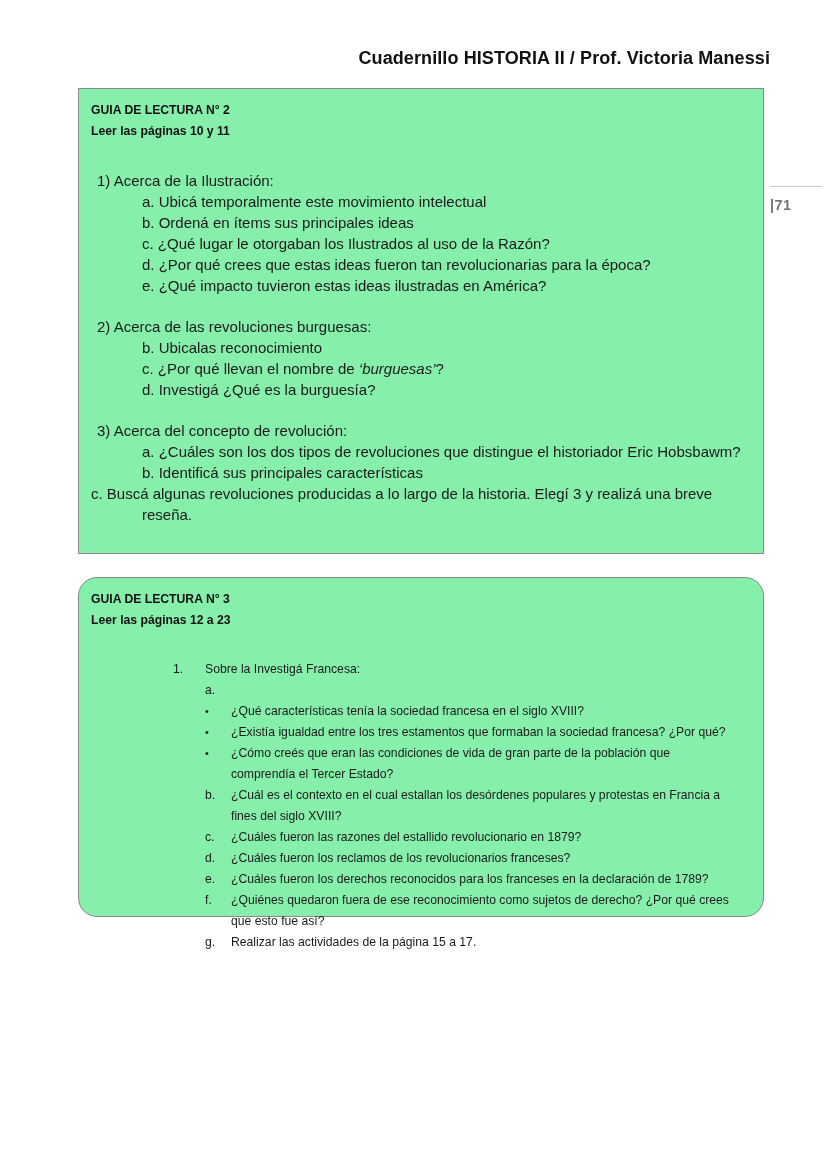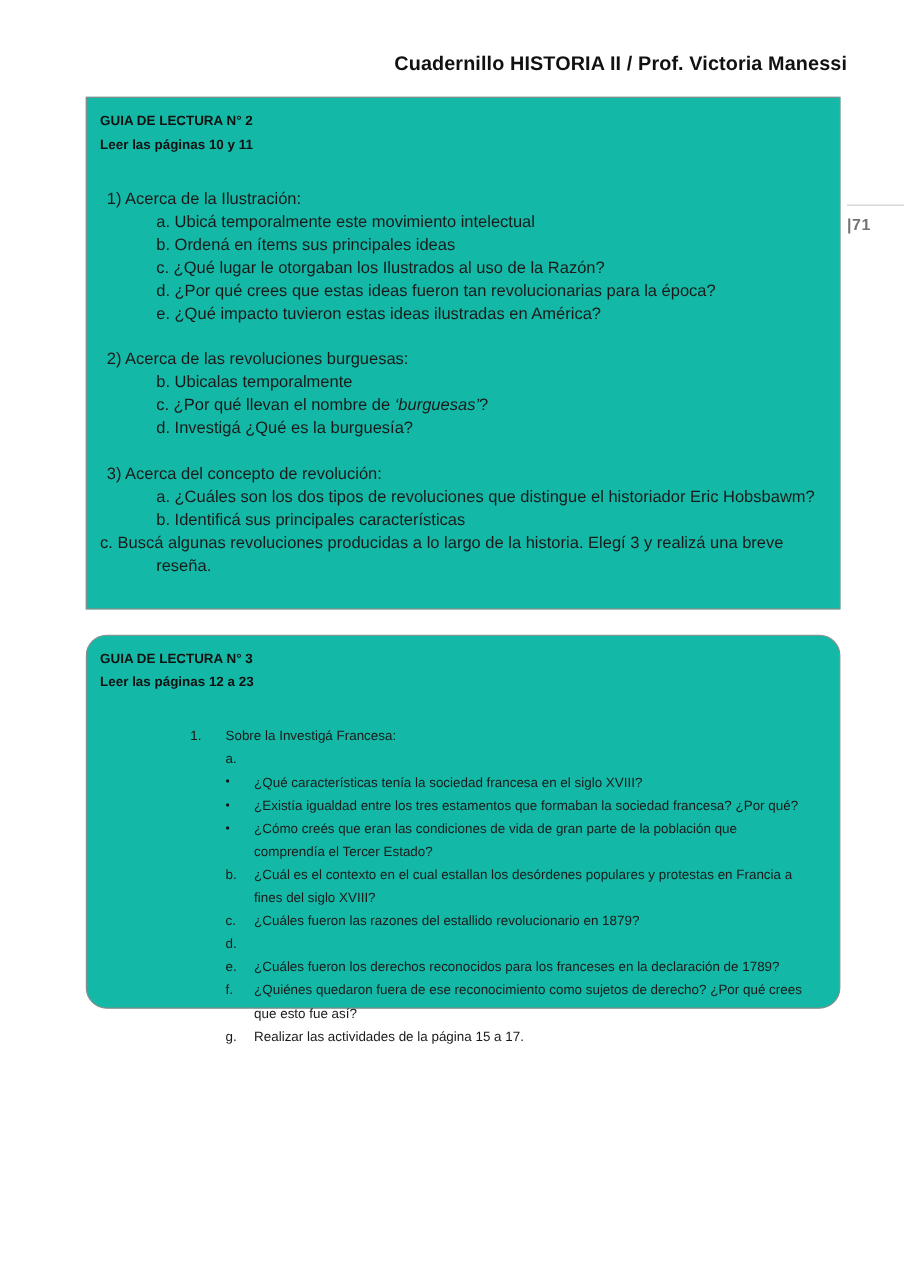--- a/index.html
+++ b/index.html
@@ -55,7 +55,7 @@
     width: 686px;
     border: 1px solid #8a8a8a;
     box-sizing: border-box;
-    background: #14b8a6;
+    background: #86efac;
   }
   #box-1 { top: 88px;  height: 466px; }
   #box-2 { top: 577px; height: 340px; border-radius: 19px; }

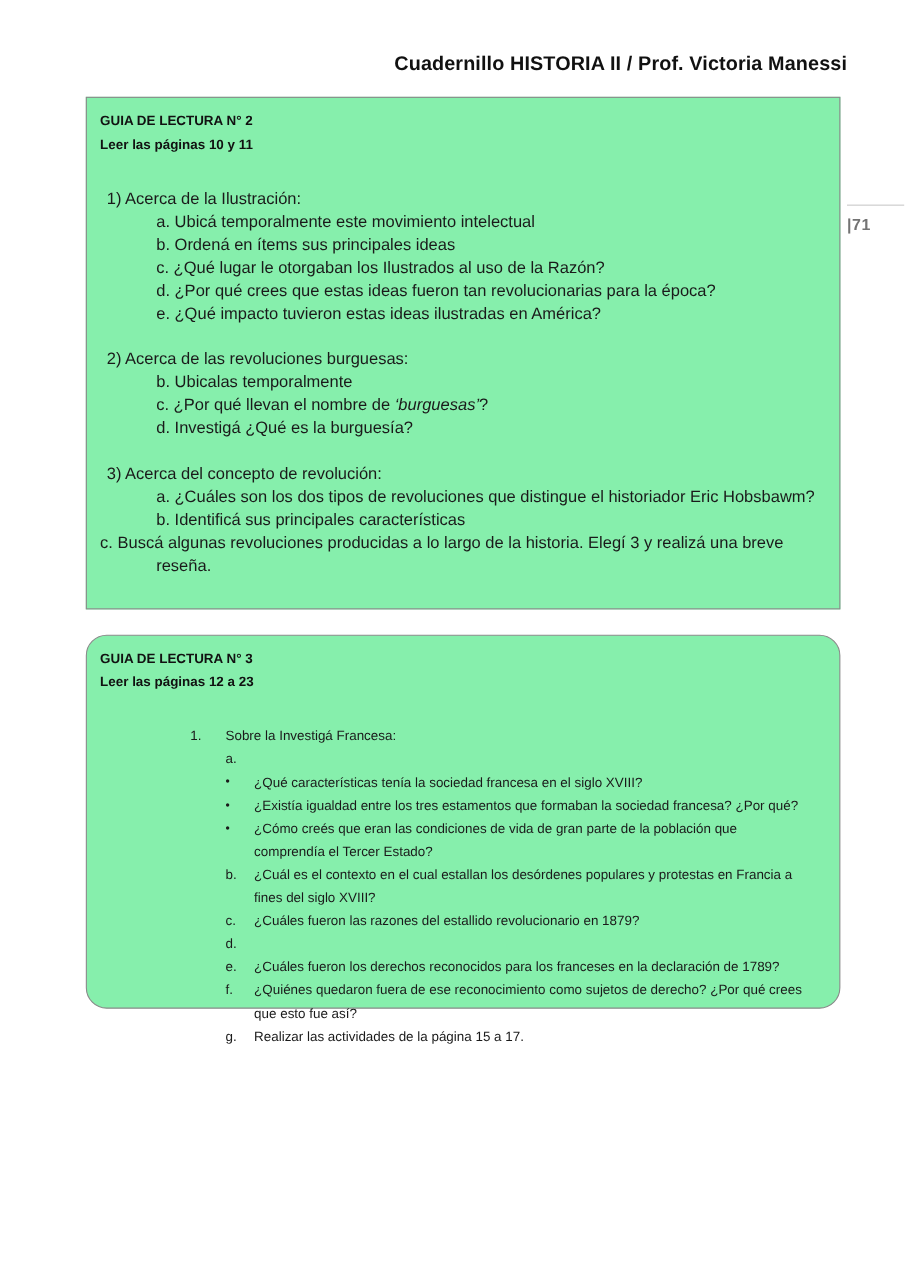--- a/index.html
+++ b/index.html
@@ -148,7 +148,7 @@
     <div class="spacer-lg"></div>
 
     <div class="q-line lvl-0">2) Acerca de las revoluciones burguesas:</div>
-    <div class="q-line lvl-1">b. Ubicalas temporalmente</div>
+    <div class="q-line lvl-1">b. Ubicalas reconocimiento</div>
     <div class="q-line lvl-1">
       <span>c. ¿Por qué llevan el nombre de <em>‘burguesas’</em>?</span>
     </div>

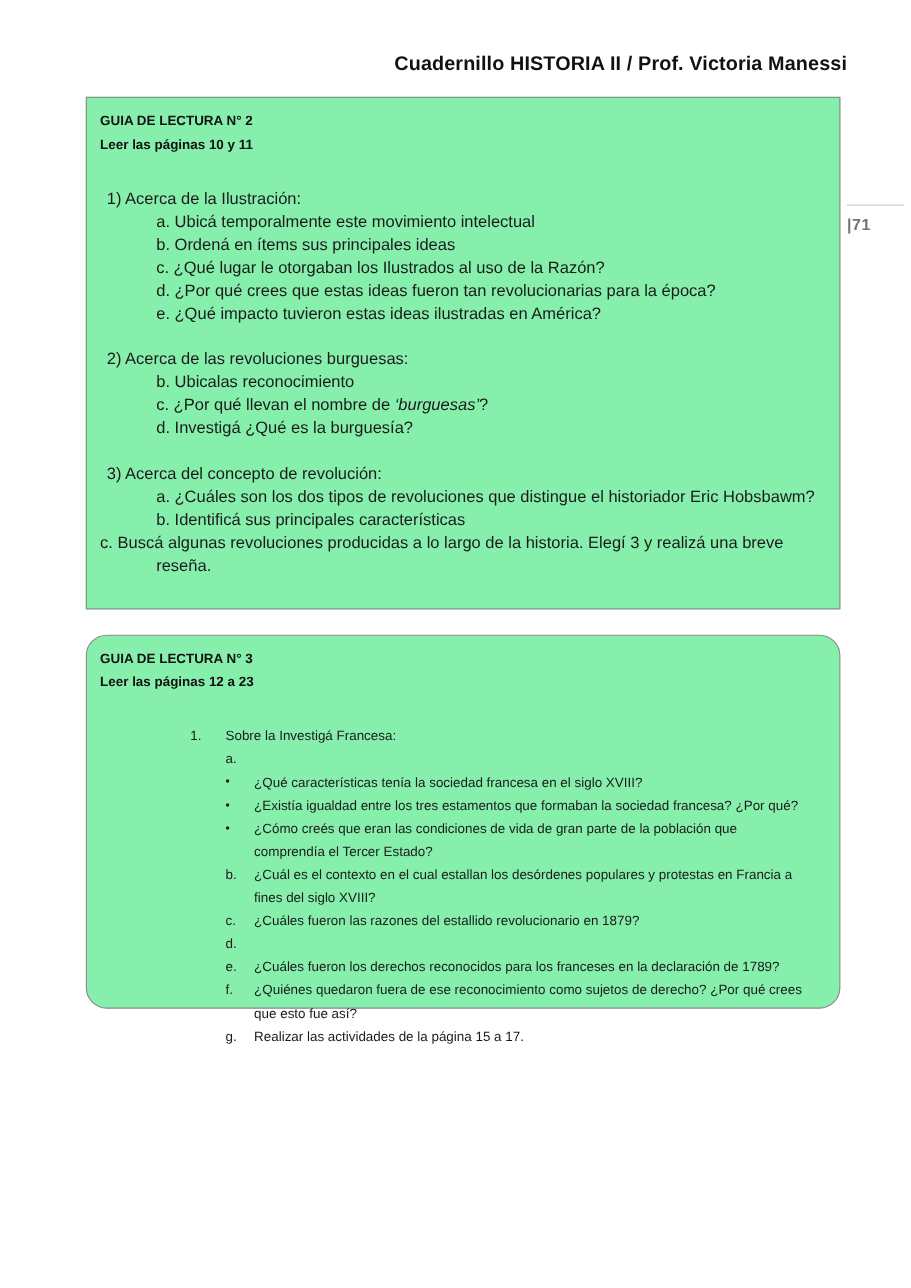--- a/index.html
+++ b/index.html
@@ -206,6 +206,7 @@
 
     <div class="list-row row-alpha">
       <span class="marker">d.</span>
+      <span class="content">¿Cuáles fueron los reclamos de los revolucionarios franceses?</span>
     </div>
 
     <div class="list-row row-alpha">

